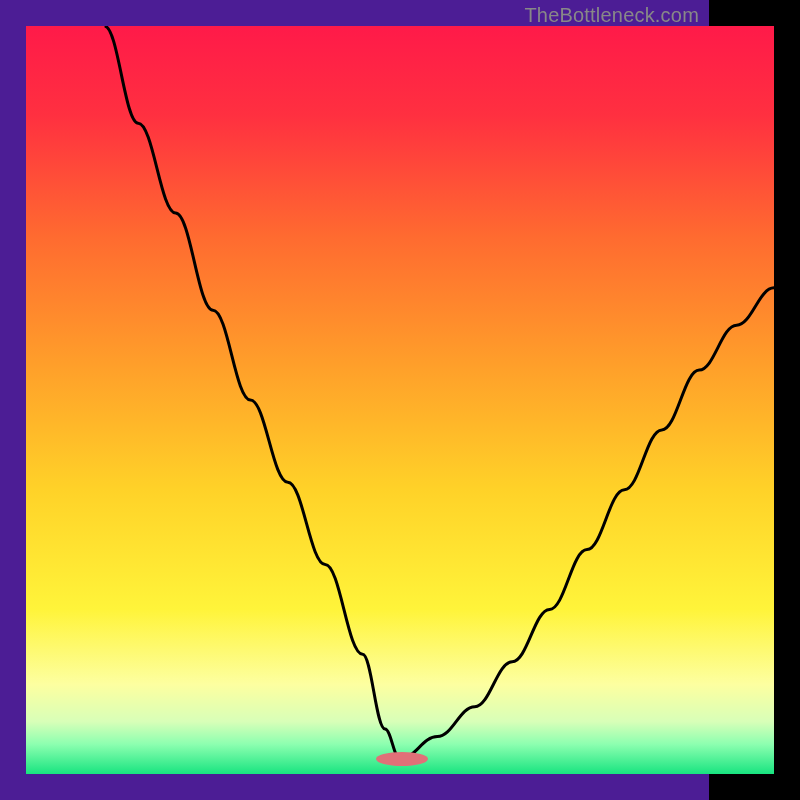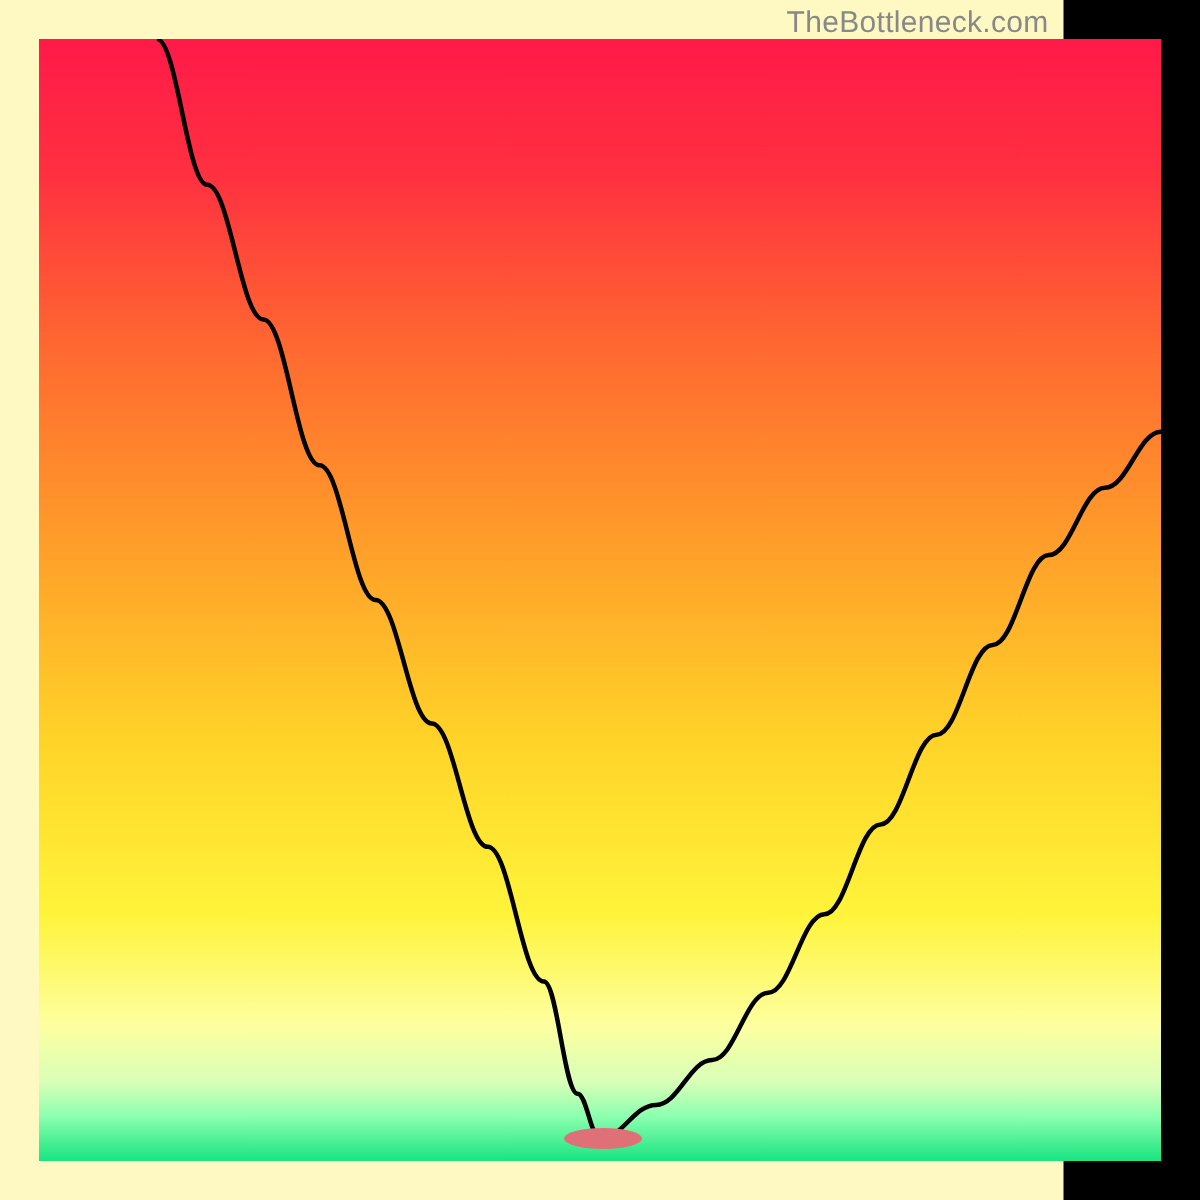--- a/index.html
+++ b/index.html
@@ -15,7 +15,7 @@
     position: relative;
     width: 709px;
     height: 800px;
-    background: #fef9c3;
+    background: #4c1d95;
     text-align: right;
   }
   .plot-area {

